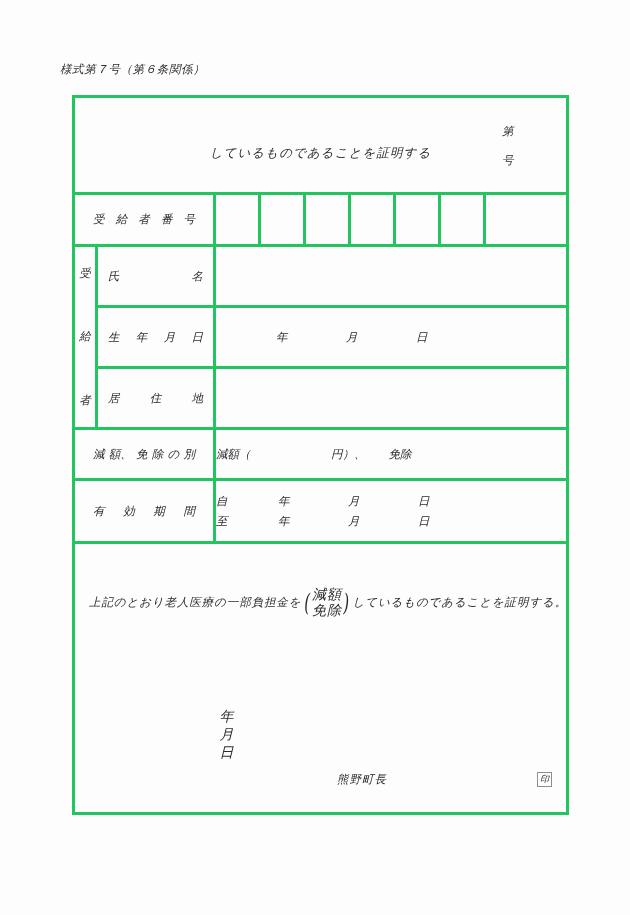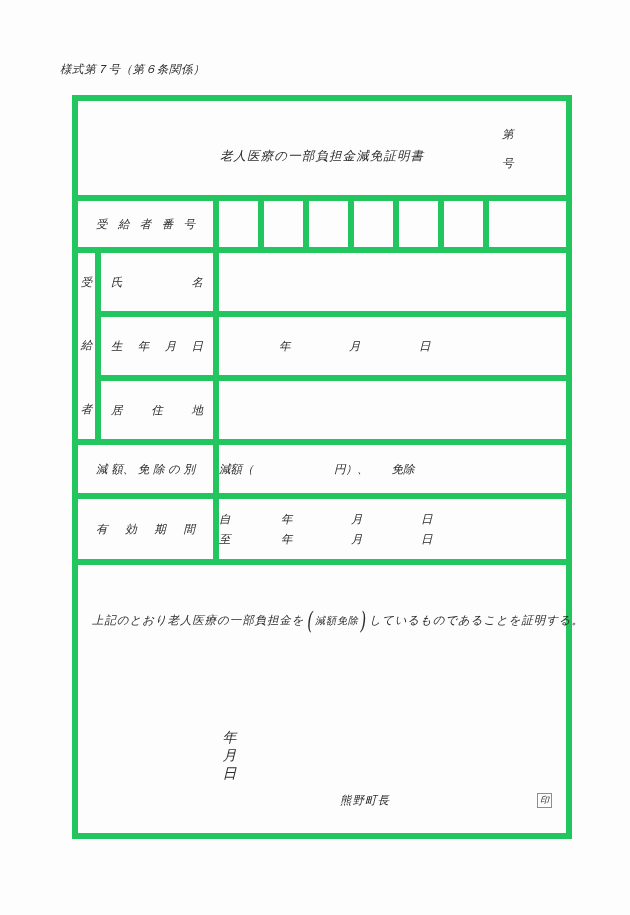--- a/index.html
+++ b/index.html
@@ -43,7 +43,7 @@
     table-layout: fixed;
   }
   .form-table td {
-    border: 6px solid #22c55e;
+    border: 3px solid #22c55e;
     vertical-align: middle;
     padding: 0;
     font-size: 11.5px;

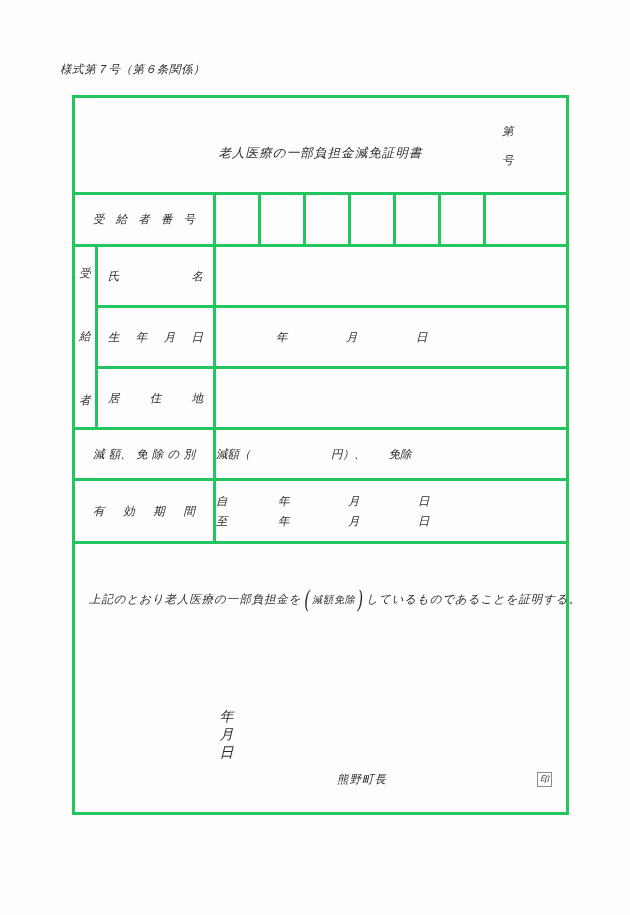--- a/index.html
+++ b/index.html
@@ -227,7 +227,7 @@
           <span style="display:inline-block;width:50px"></span>
           <span>号</span>
         </div>
-        <div class="doc-title">老人医療の一部負担金減免証明書</div>
+        <div class="doc-title">しているものであることを証明する</div>
       </td>
     </tr>
 

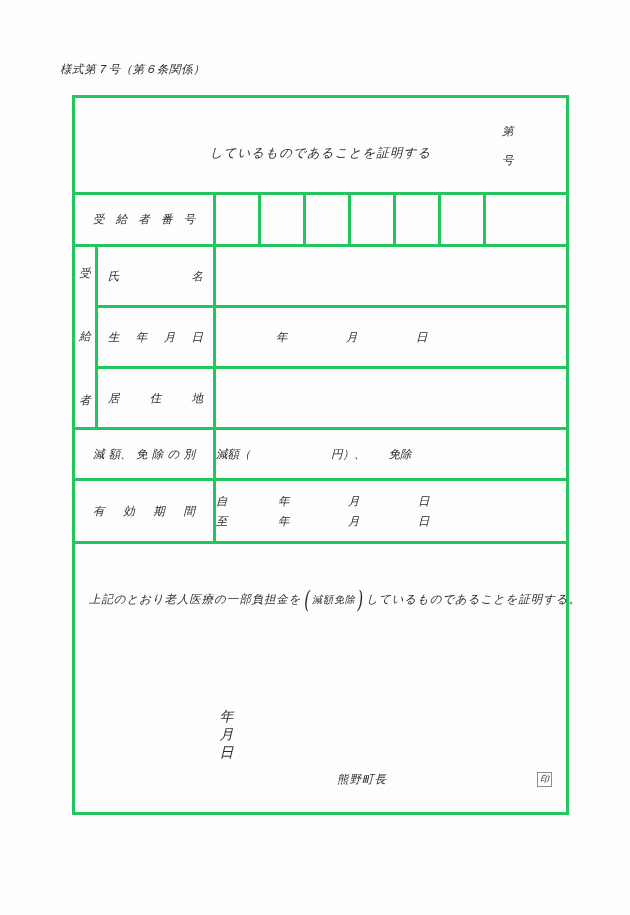--- a/index.html
+++ b/index.html
@@ -162,8 +162,9 @@
   }
   .stack-paren .stack {
     display: inline-flex;
+    flex-direction: column;
     line-height: 1.12;
-    font-size: 10px;
+    font-size: 14px;
     margin: 0 -1px;
   }
 

